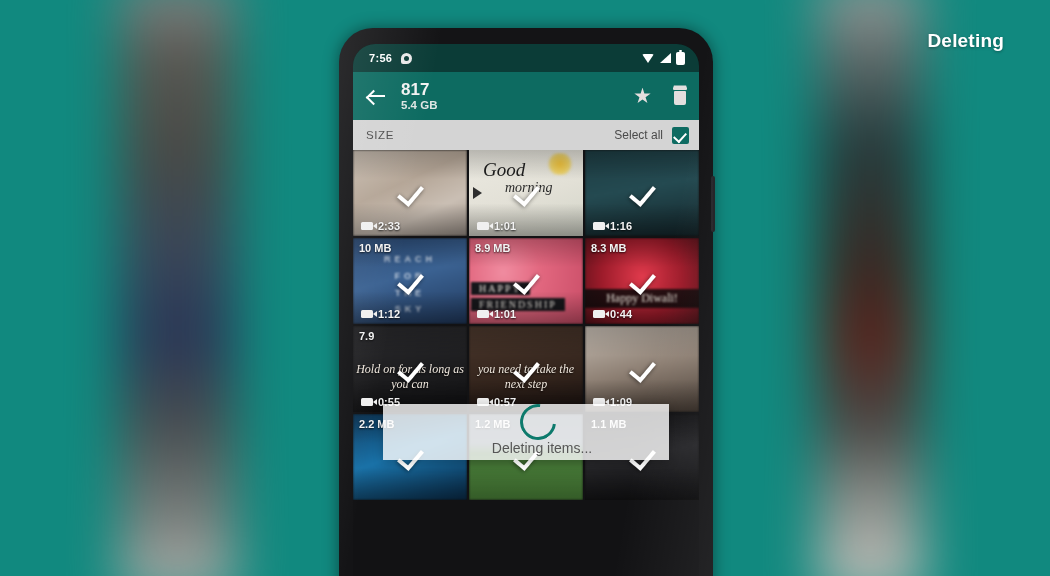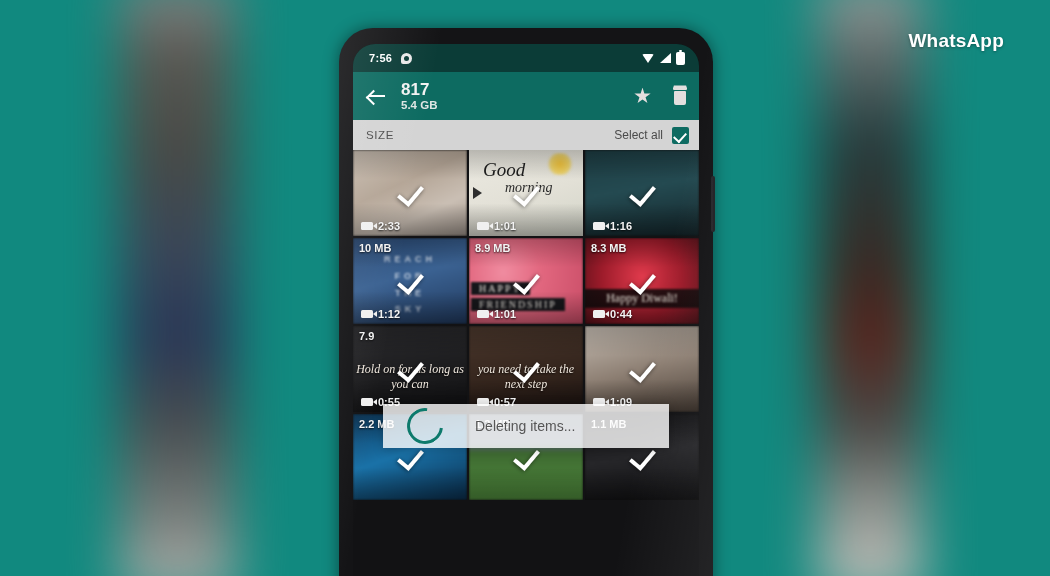--- a/index.html
+++ b/index.html
@@ -316,7 +316,7 @@
   <div id="band-left" class="bg-band"></div>
   <div id="band-right" class="bg-band"></div>
 
-  <div id="wa-mark">WhatsApp</div>
+  <div id="wa-mark">Deleting</div>
 
   <div id="phone">
     <div id="power-button"></div>

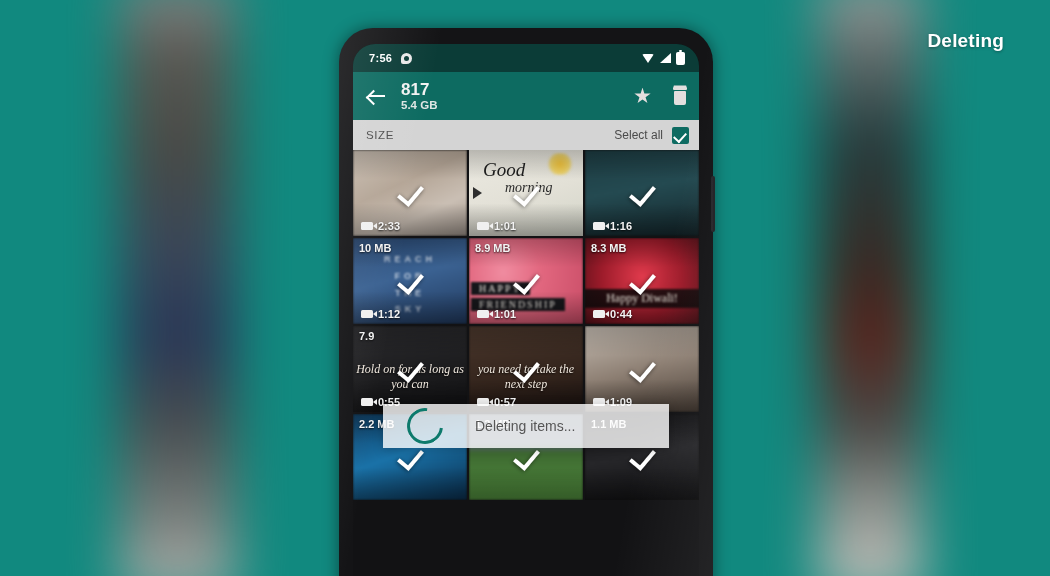--- a/index.html
+++ b/index.html
@@ -238,11 +238,12 @@
   
   #delete-dialog {
     position: absolute; left: 30px; top: 360px;
-    width: 286px; height: 44px;
+    width: 286px; height: 56px;
     background: rgba(255,255,255,.80);
     display: flex; align-items: center;
     box-shadow: 0 2px 10px rgba(0,0,0,.22);
     z-index: 20;
+    flex-direction: column;
   }
   #spinner {
     width: 30px; height: 30px; margin-left: 24px;

